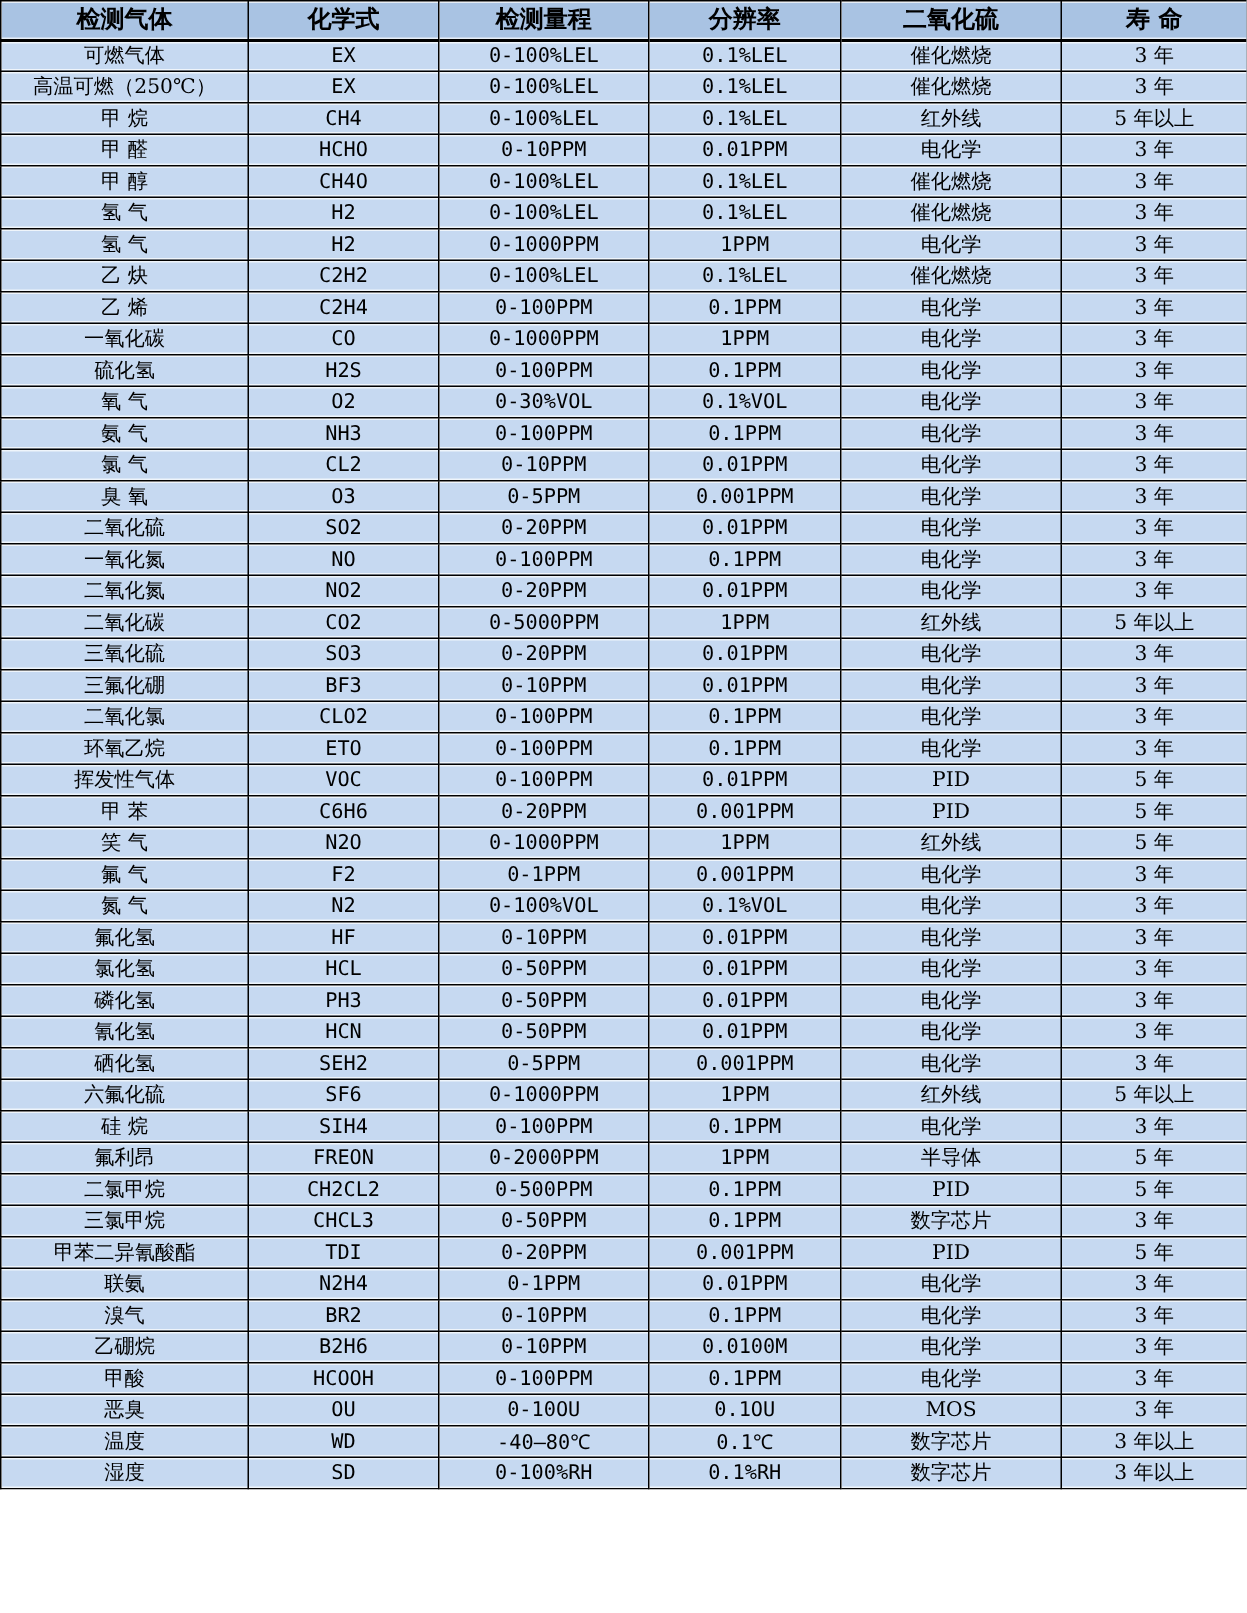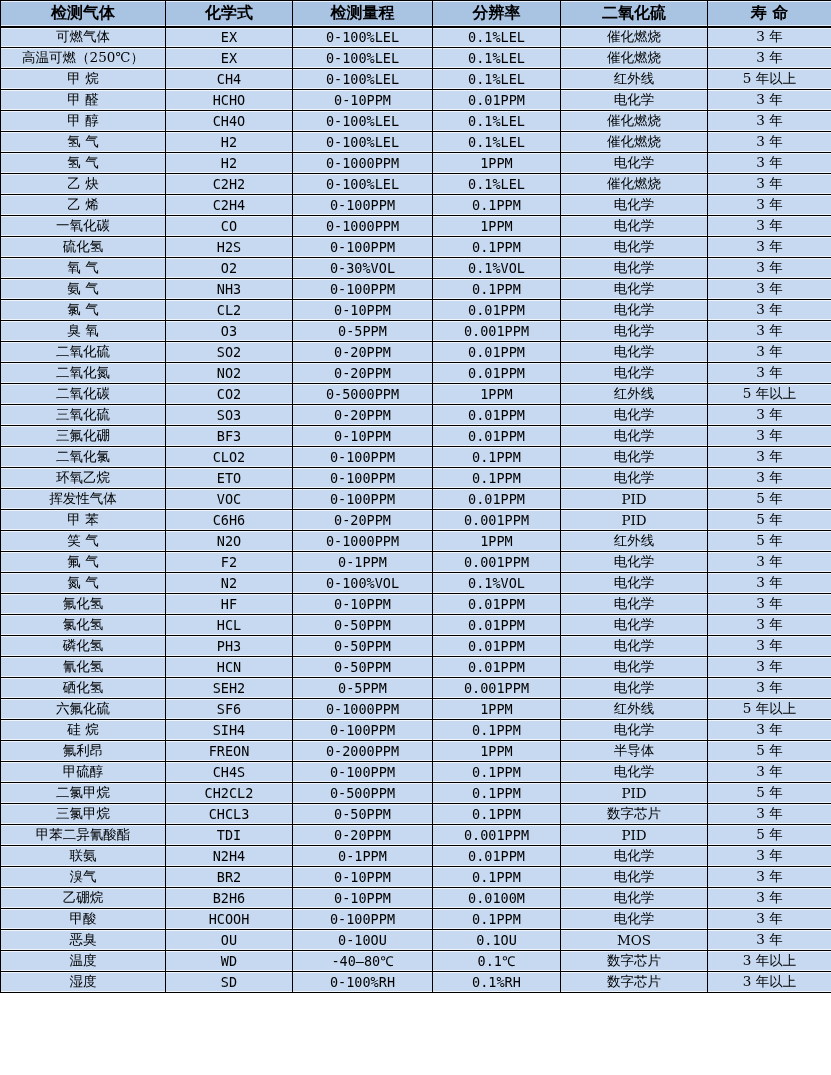--- a/index.html
+++ b/index.html
@@ -203,6 +203,14 @@
         <td>3 年</td>
       </tr>
       <tr>
+        <td>一氧化氮</td>
+        <td class="mono">NO</td>
+        <td class="mono">0-100PPM</td>
+        <td class="mono">0.1PPM</td>
+        <td>电化学</td>
+        <td>3 年</td>
+      </tr>
+      <tr>
         <td>二氧化氮</td>
         <td class="mono">NO2</td>
         <td class="mono">0-20PPM</td>

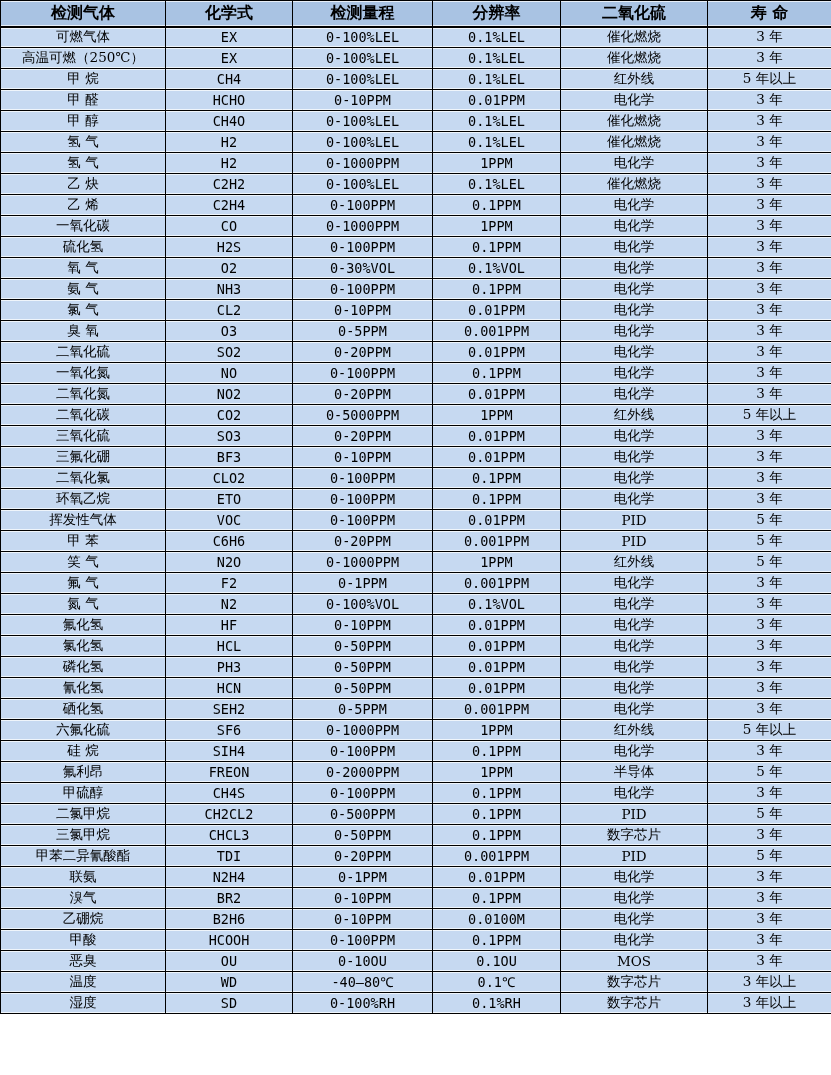--- a/index.html
+++ b/index.html
@@ -363,14 +363,6 @@
         <td>5 年</td>
       </tr>
       <tr>
-        <td>甲硫醇</td>
-        <td class="mono">CH4S</td>
-        <td class="mono">0-100PPM</td>
-        <td class="mono">0.1PPM</td>
-        <td>电化学</td>
-        <td>3 年</td>
-      </tr>
-      <tr>
         <td>二氯甲烷</td>
         <td class="mono">CH2CL2</td>
         <td class="mono">0-500PPM</td>

